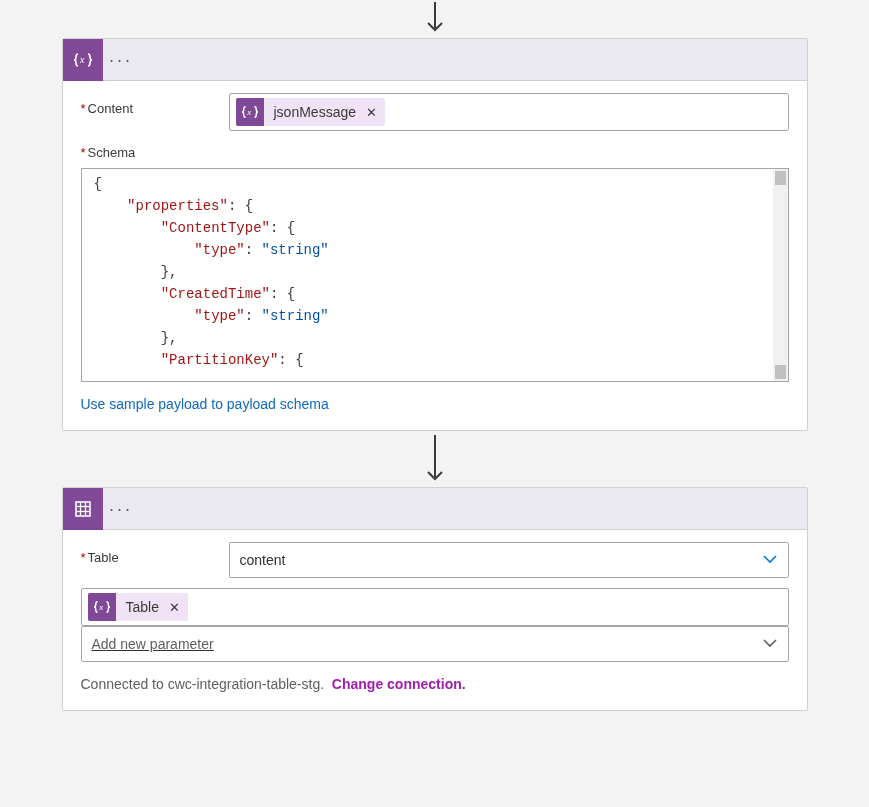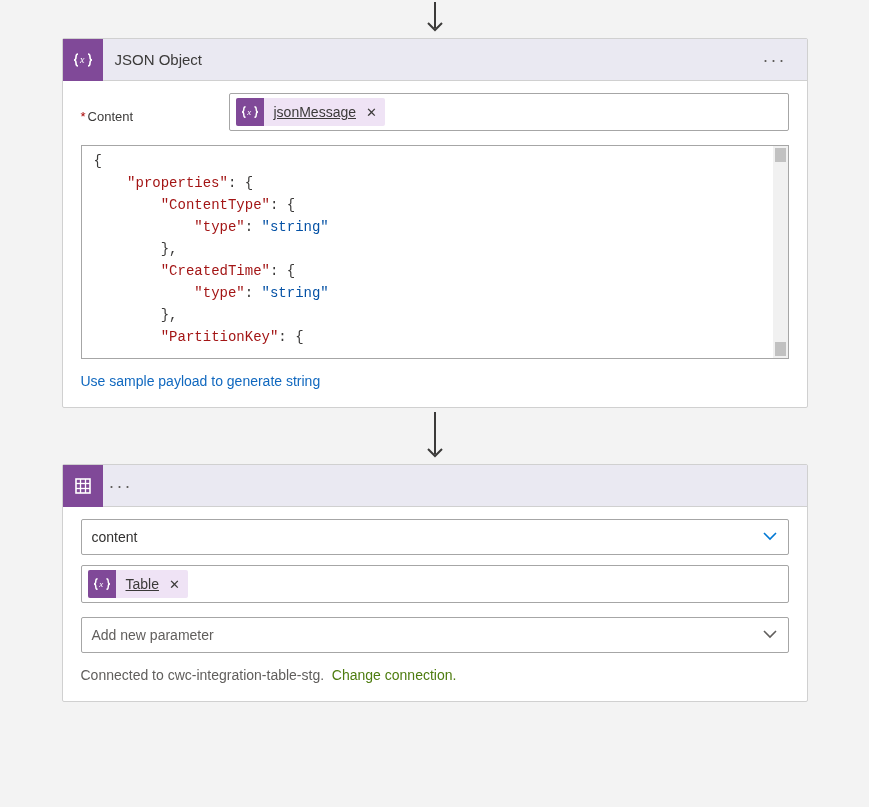--- a/index.html
+++ b/index.html
@@ -223,7 +223,6 @@
           <path d="M14 3 Q16 3 16 6 Q16 9 18 9 Q16 9 16 12 Q16 15 14 15" fill="none" stroke="#fff" stroke-width="1.6"></path>
         </svg>
       </div>
-      <div class="title">JSON Object</div>
       <div class="more">···</div>
     </div>
     <div class="card-body">

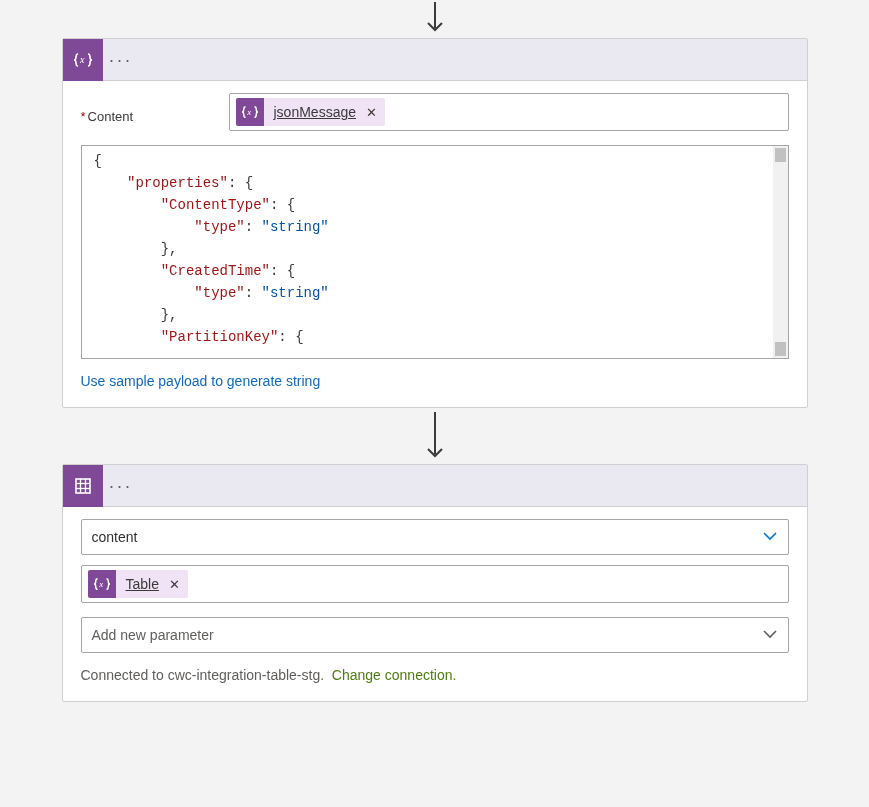--- a/index.html
+++ b/index.html
@@ -69,7 +69,7 @@
   }
   .row {
     display: flex;
-    align-items: center;
+    align-items: flex-start;
     margin-top: 10px;
   }
   .row:first-child { margin-top: 0; }

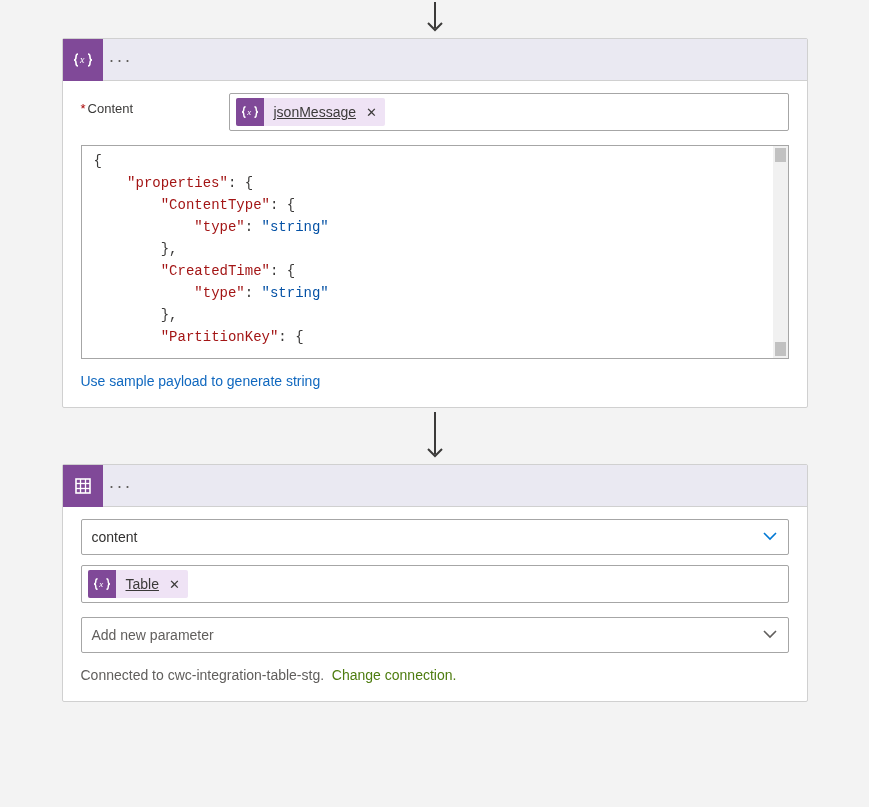--- a/index.html
+++ b/index.html
@@ -113,7 +113,6 @@
   .token .token-name {
     padding: 0 8px 0 10px;
     color: #3b3a39;
-    text-decoration: underline;
   }
   .token .token-x {
     padding: 0 8px 0 2px;

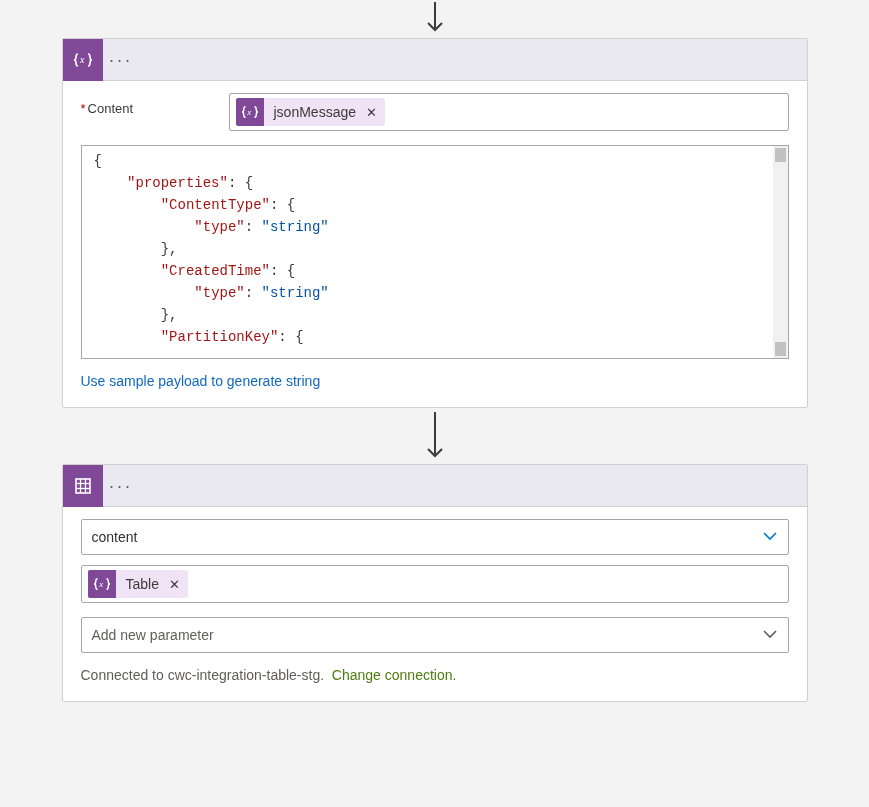--- a/index.html
+++ b/index.html
@@ -247,6 +247,9 @@
       </div>
 
       <div class="schema-wrap">
+        <div class="schema-label">
+          <span class="req">*</span><span>Schema</span>
+        </div>
         <div class="schema-editor">
           <div class="schema-content" id="schema-content"><span class="tok-punc">{</span>
     <span class="tok-key">"properties"</span><span class="tok-punc">: {</span>

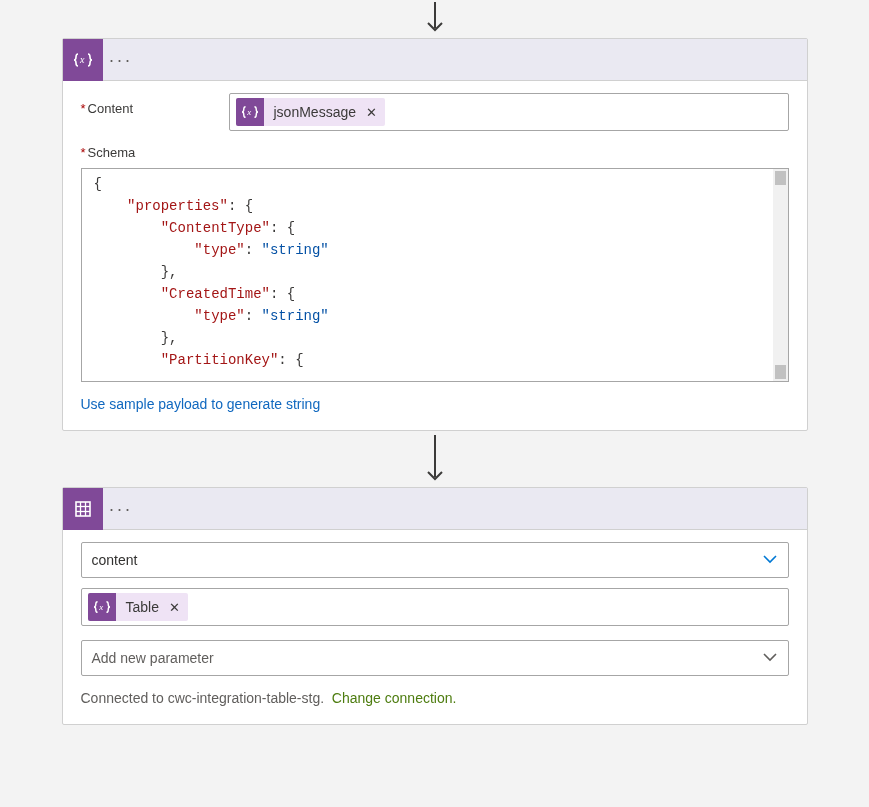--- a/index.html
+++ b/index.html
@@ -265,7 +265,7 @@
             <div class="thumb thumb-bottom"></div>
           </div>
         </div>
-        <span class="sample-link">Use sample payload to generate string</span>
+        <span class="sample-link">Use sample payload to payload schema</span>
       </div>
     </div>
   </div>

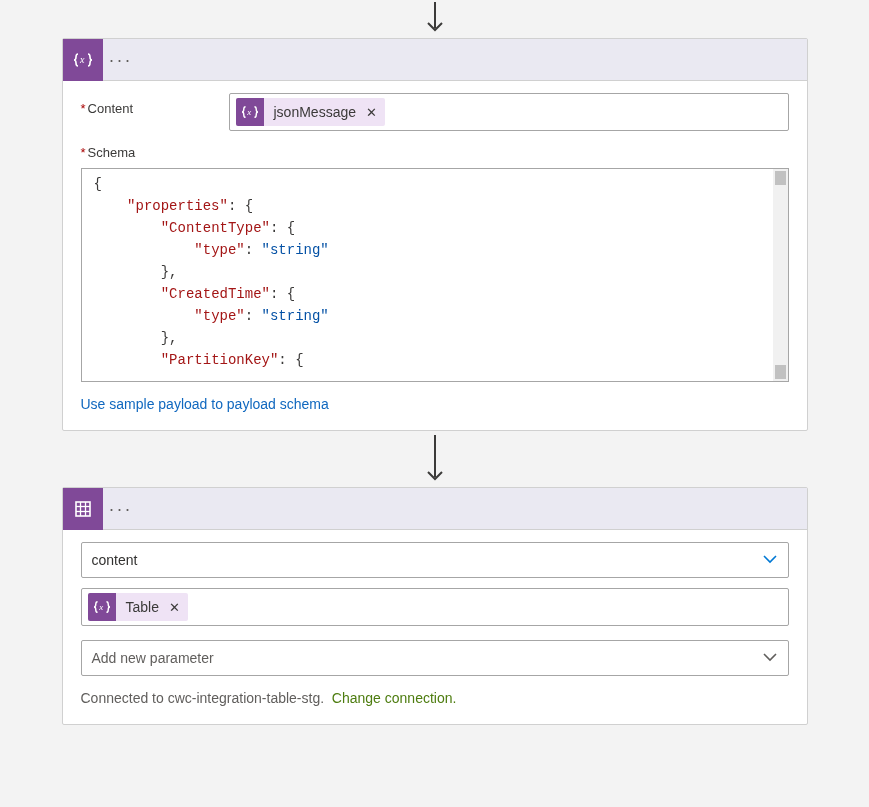--- a/index.html
+++ b/index.html
@@ -292,6 +292,9 @@
     </div>
     <div class="card-body">
       <div class="row">
+        <div class="row-label">
+          <span class="req">*</span><span>Table</span>
+        </div>
         <div class="row-control">
           <div class="select-box">
             <span>content</span>

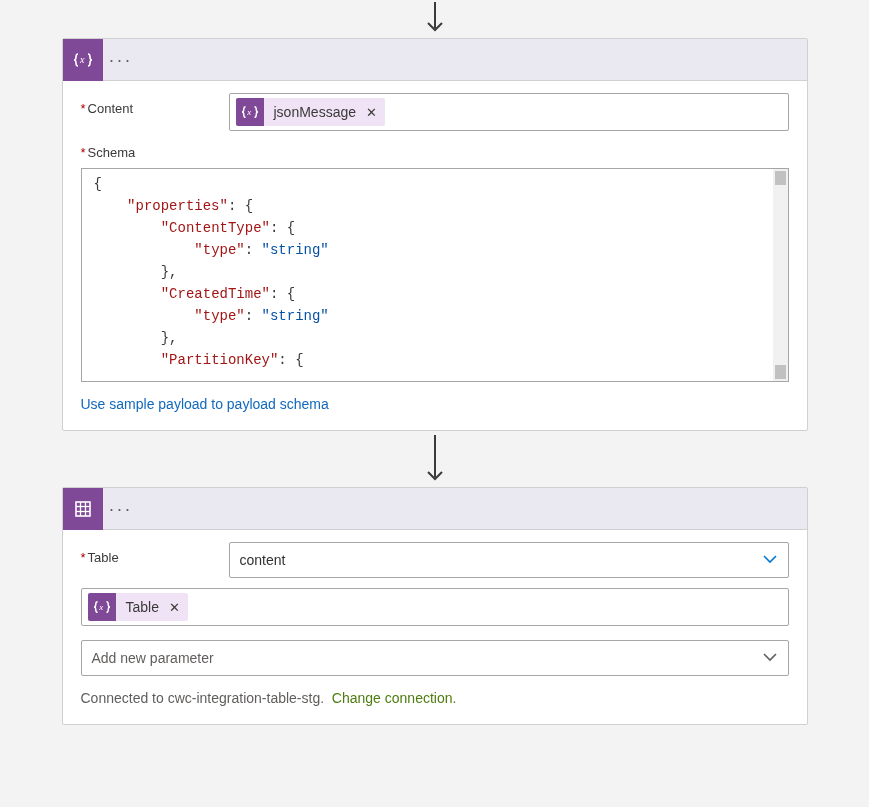--- a/index.html
+++ b/index.html
@@ -187,7 +187,7 @@
   }
   .select-box.gray-chev .chev { color: #605e5c; }
   .fullwidth-select {
-    margin-top: 14px;
+    text-decoration: underline;
   }
   .fullwidth-select .placeholder { color: #605e5c; }
   .footer-text {

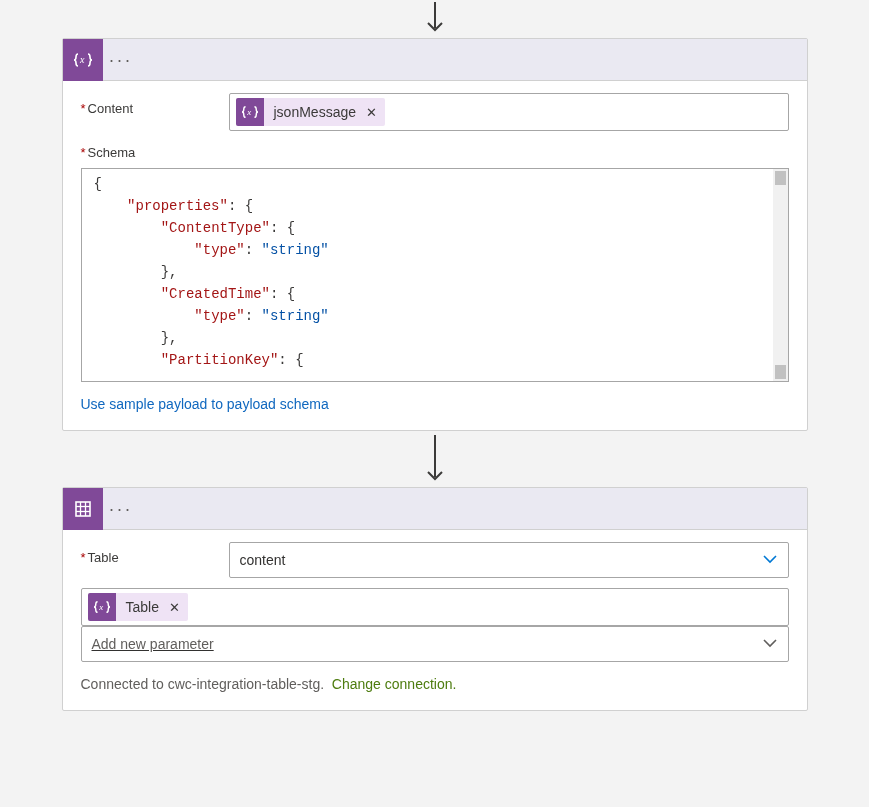--- a/index.html
+++ b/index.html
@@ -196,8 +196,9 @@
     font-size: 14px;
   }
   .footer-text .link {
-    color: #4d7c0f;
-    cursor: pointer;
+    color: #a21caf;
+    cursor: pointer;
+    font-weight: bold;
   }
   svg { overflow: visible; }
 </style>

